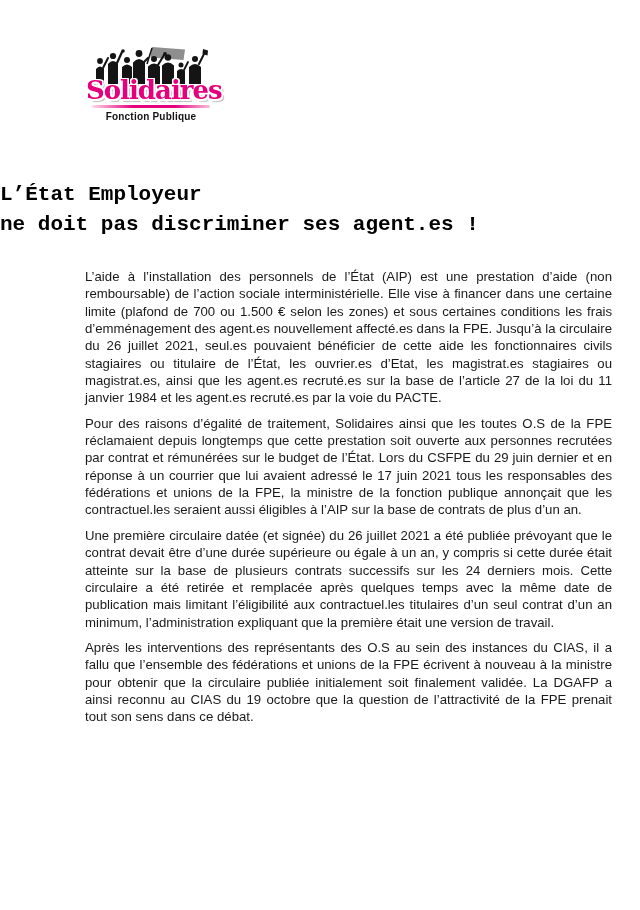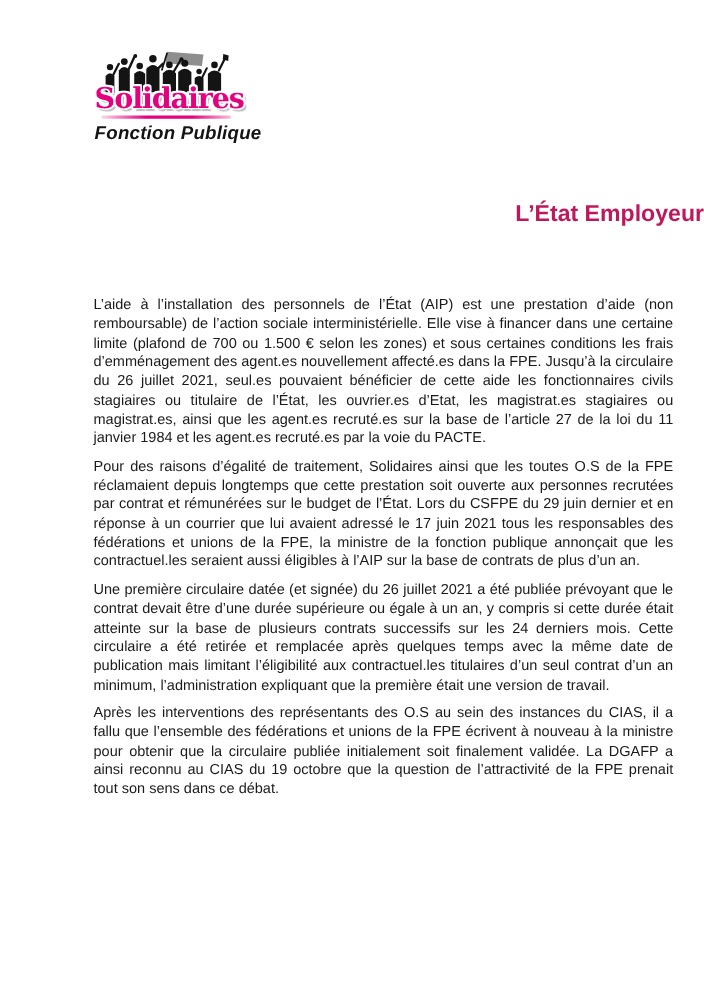--- a/index.html
+++ b/index.html
@@ -46,12 +46,11 @@
       rgba(229,0,125,0.15), #e5007d 35%, #e5007d 70%, rgba(229,0,125,0.25));
   }
   .logo-sub {
-    font-size: 17px;
+    font-size: 10px;
     font-weight: bold;
     color: #141414;
     letter-spacing: 0.2px;
     white-space: nowrap;
-    font-style: italic;
   }
 
   

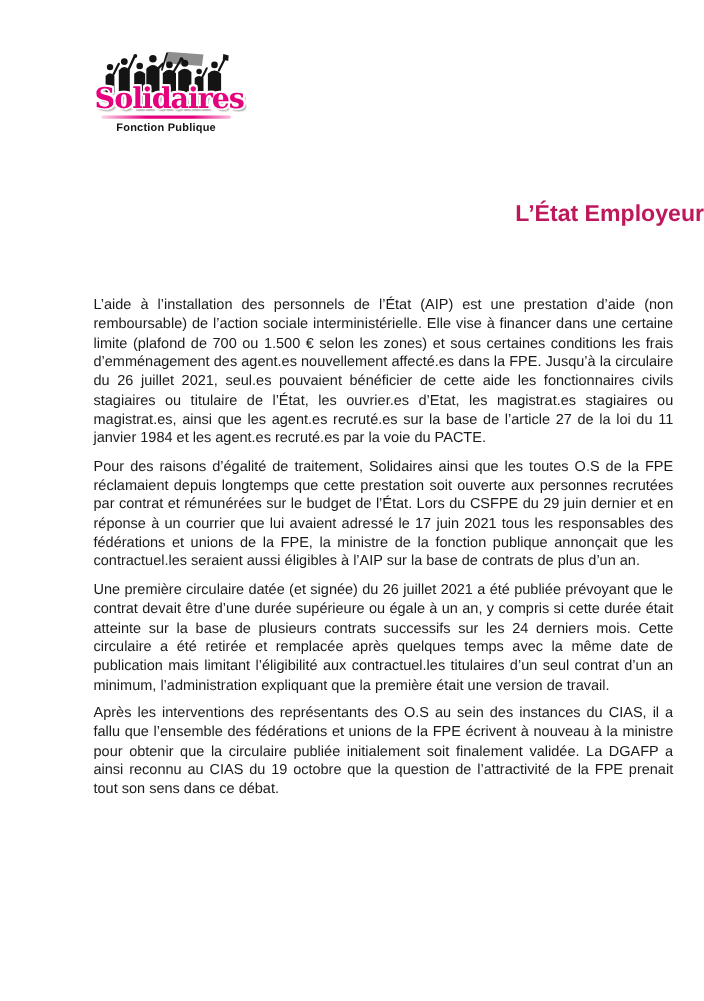--- a/index.html
+++ b/index.html
@@ -70,11 +70,12 @@
     top: 180px;
     left: 0;
     width: 640px;
-    text-align: right;
-    color: #be185d;
+    text-align: left;
+    color: #000000;
     font-weight: bold;
     font-size: 21px;
     line-height: 30px;
+    font-family: Liberation Mono, monospace;
   }
 
   

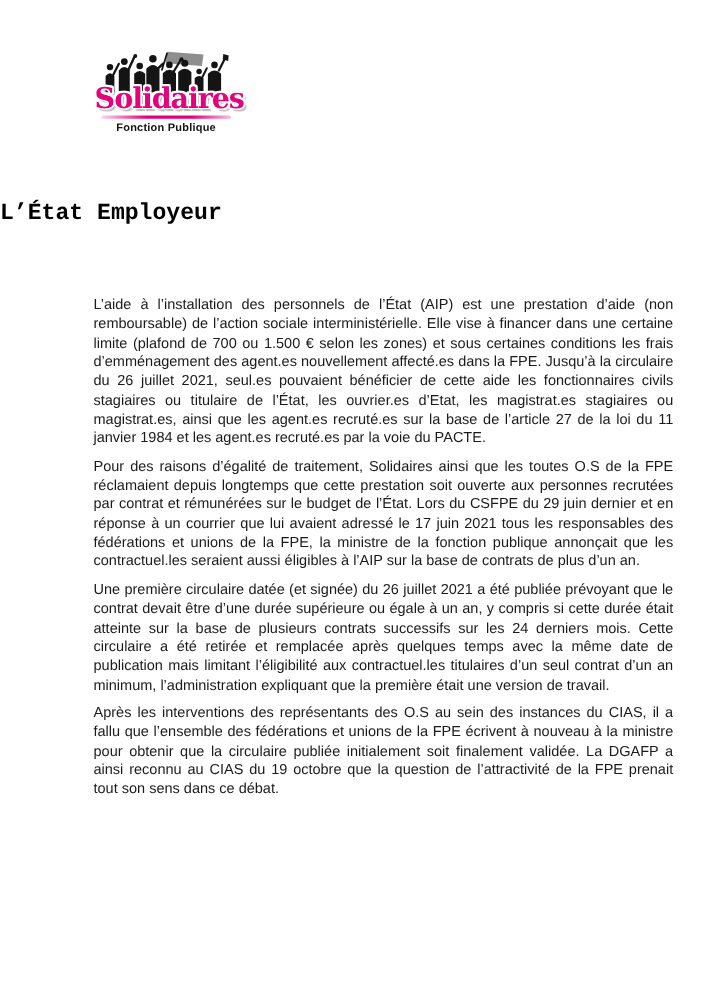--- a/index.html
+++ b/index.html
@@ -146,6 +146,7 @@
 
   <div class="title">
     <div>L’État Employeur</div>
+    <div>ne doit pas discriminer ses agent.es !</div>
   </div>
 
   <div class="body">

